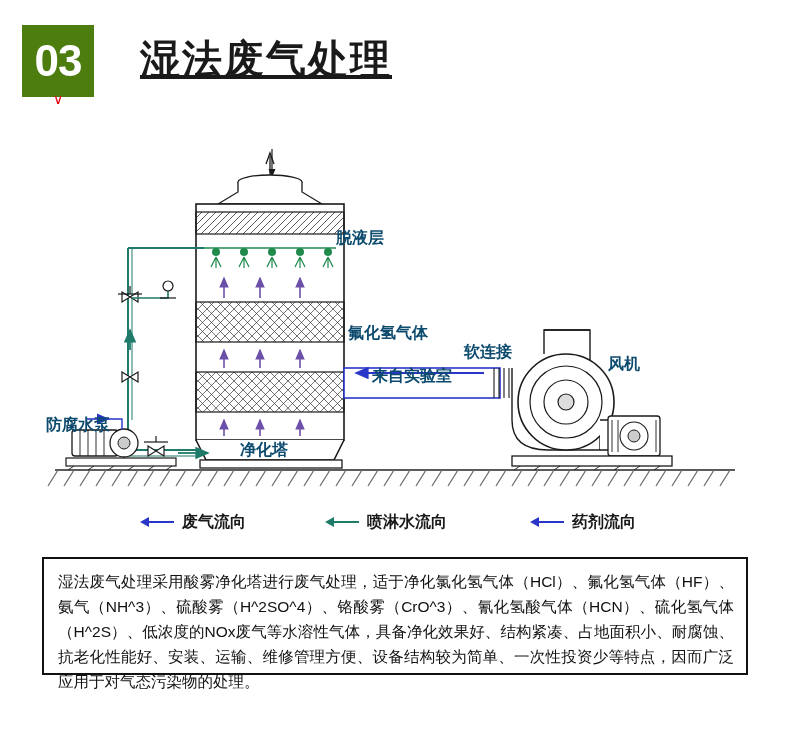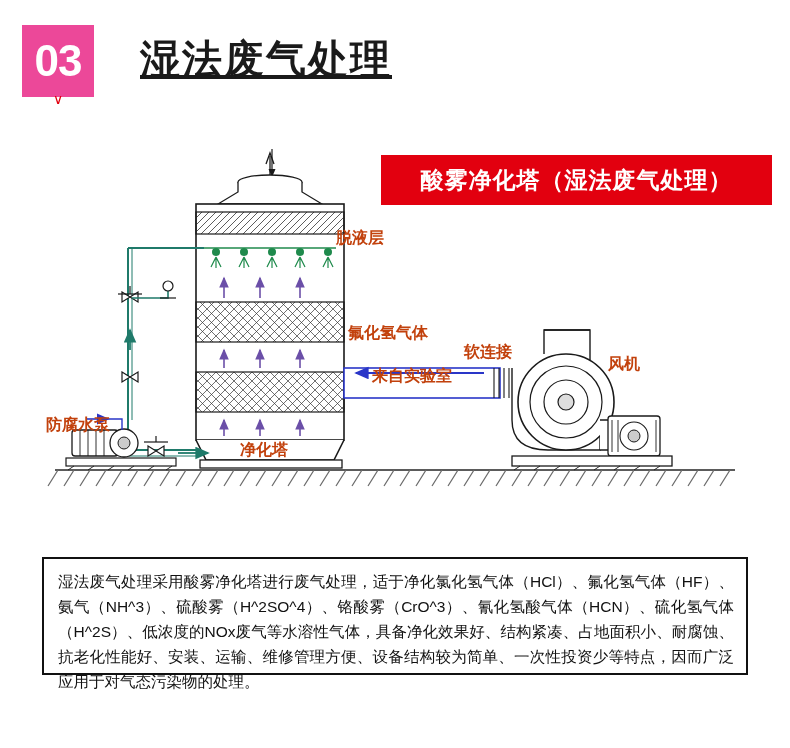--- a/index.html
+++ b/index.html
@@ -29,7 +29,7 @@
     top: 25px;
     width: 72px;
     height: 72px;
-    background: #ec4899;
+    background: #4d7c0f;
     color: #ffffff;
     font-size: 44px;
     font-weight: bold;

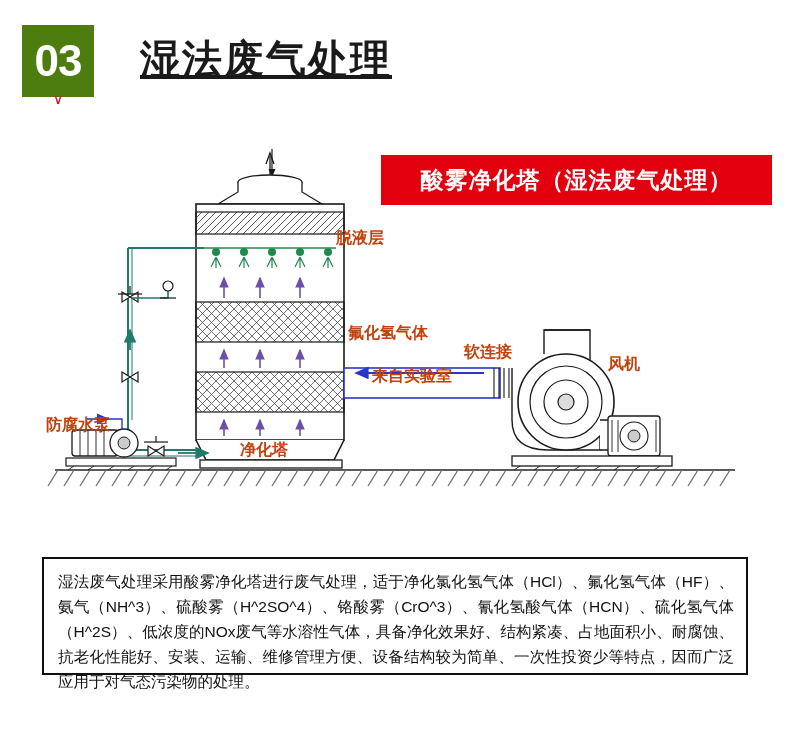--- a/index.html
+++ b/index.html
@@ -403,7 +403,6 @@
     <path d="M108,299 L122,299 L122,310" fill="none" stroke="#2a36c8" stroke-width="1.4"></path>
   </svg>
 
-  <div id="red-banner">酸雾净化塔（湿法废气处理）</div>
 
   <div class="dlabel" style="left:336px; top:108px;">脱液层</div>
   <div class="dlabel" style="left:348px; top:203px;">氟化氢气体</div>

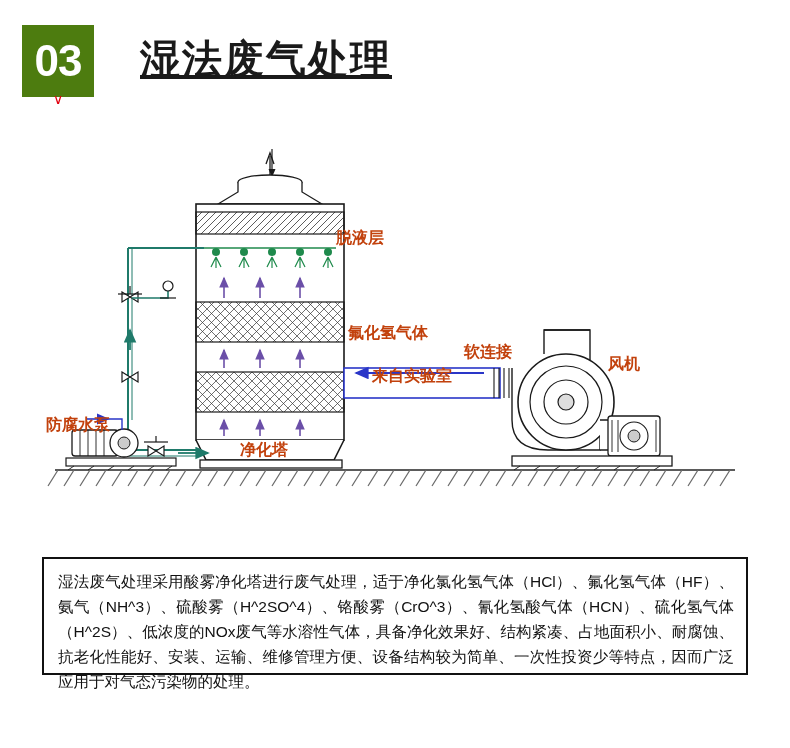--- a/index.html
+++ b/index.html
@@ -96,7 +96,7 @@
   .dlabel {
     position: absolute;
     font-size: 16px;
-    color: #c2410c;
+    color: #0c4a6e;
     font-weight: bold;
     white-space: nowrap;
     font-family: "Liberation Sans", sans-serif;

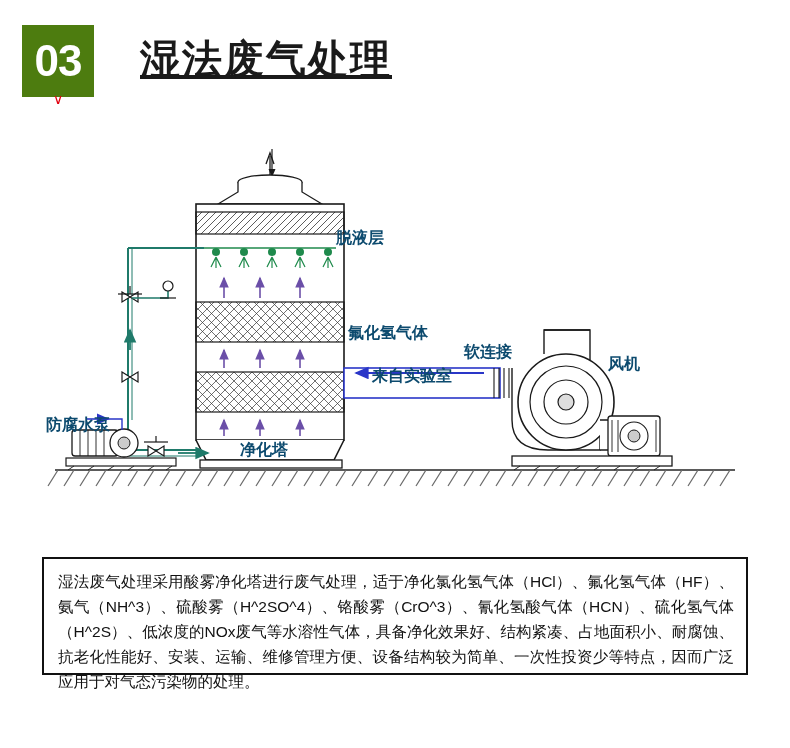--- a/index.html
+++ b/index.html
@@ -412,6 +412,29 @@
   <div class="dlabel" style="left:14px; top:295px;margin-left:32px;">防腐水泵</div>
   <div class="dlabel" style="left:240px; top:320px;">净化塔</div>
 
+  <div id="legend">
+    <div class="legend-item" style="left:140px;">
+      <span class="legend-arrow">
+        <span class="head" style="border-right-color:#2a36c8;"></span>
+        <span class="bar" style="background:#2a36c8;"></span>
+      </span>
+      <span class="legend-text">废气流向</span>
+    </div>
+    <div class="legend-item" style="left:325px;">
+      <span class="legend-arrow">
+        <span class="head" style="border-right-color:#1f7a6a;"></span>
+        <span class="bar" style="background:#1f7a6a;"></span>
+      </span>
+      <span class="legend-text">喷淋水流向</span>
+    </div>
+    <div class="legend-item" style="left:530px;">
+      <span class="legend-arrow">
+        <span class="head" style="border-right-color:#2a36c8;"></span>
+        <span class="bar" style="background:#2a36c8;"></span>
+      </span>
+      <span class="legend-text">药剂流向</span>
+    </div>
+  </div>
 </div>
 
 <div id="desc-box">

